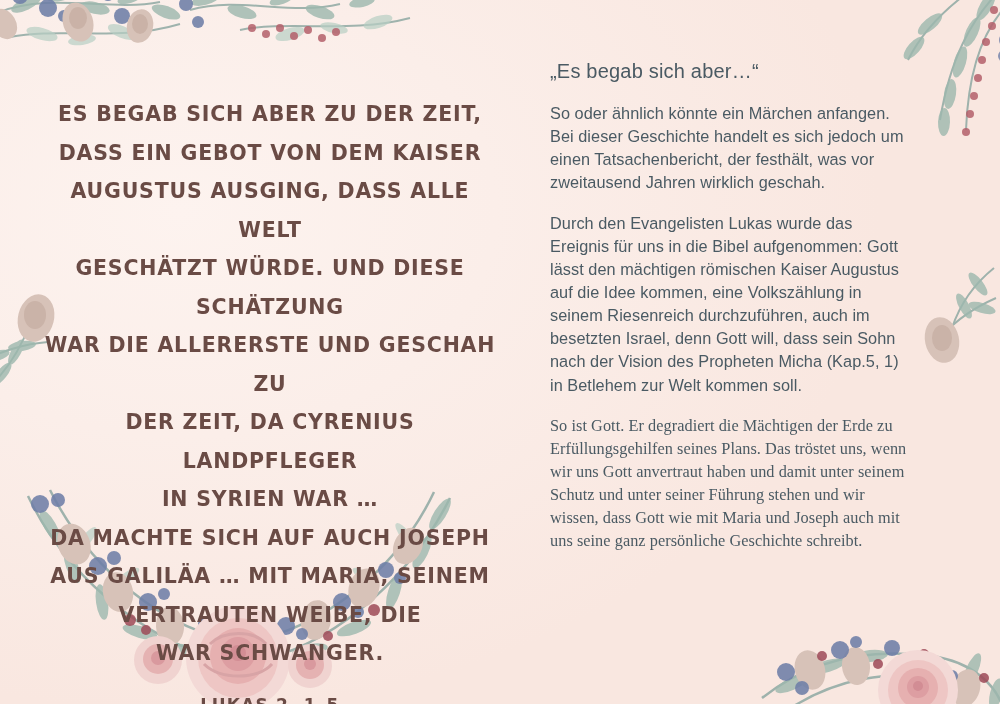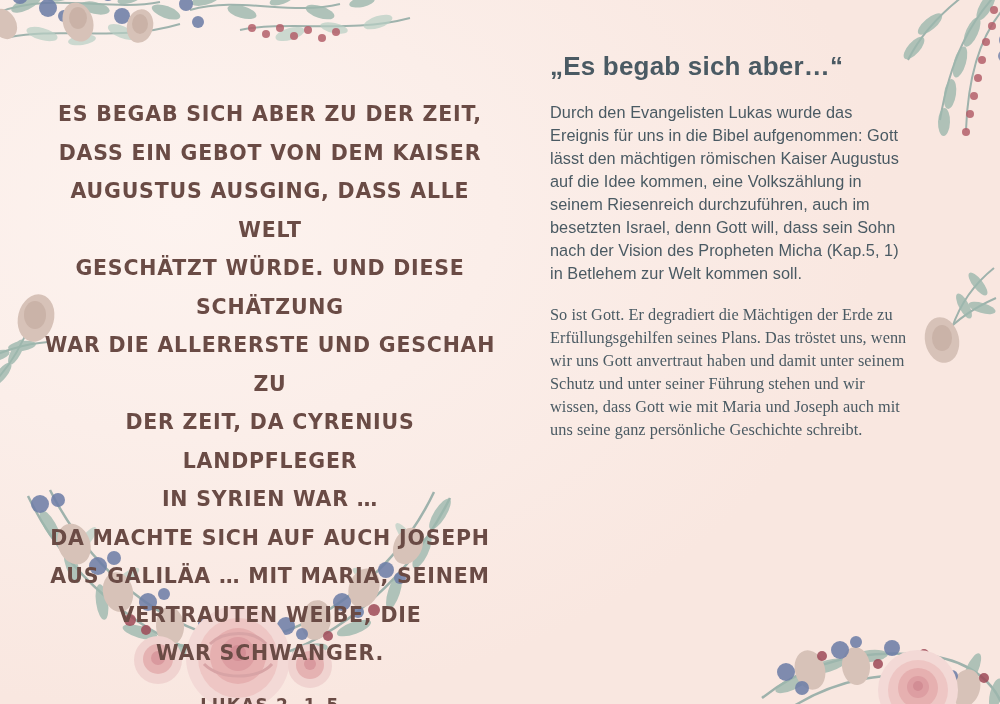--- a/index.html
+++ b/index.html
@@ -61,11 +61,11 @@
     width: 360px;
   }
   .article-title {
-    font-size: 26px;
+    font-size: 20px;
     line-height: 1.25;
     color: #4a5a63;
-    font-weight: 700;
-    margin: 4px 0 18px 0;
+    font-weight: 400;
+    margin: 13px 0 18px 0;
     letter-spacing: 0.2px;
   }
   .article-paragraph {

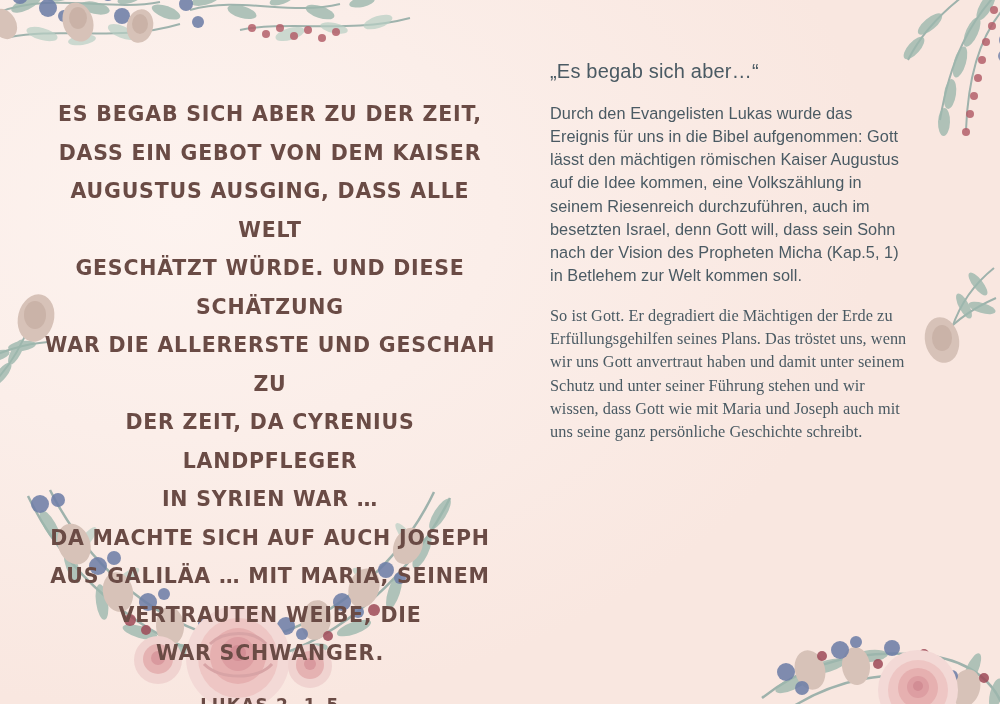--- a/index.html
+++ b/index.html
@@ -373,6 +373,7 @@
 
   <div class="article-column">
     <h1 class="article-title">„Es begab sich aber…“</h1>
+    <p class="article-paragraph">So oder ähnlich könnte ein Märchen anfangen. Bei dieser Geschichte handelt es sich jedoch um einen Tatsachenbericht, der festhält, was vor zweitausend Jahren wirklich geschah.</p>
     <p class="article-paragraph">Durch den Evangelisten Lukas wurde das Ereignis für uns in die Bibel aufgenommen: Gott lässt den mächtigen römischen Kaiser Augustus auf die Idee kommen, eine Volkszählung in seinem Riesenreich durchzuführen, auch im besetzten Israel, denn Gott will, dass sein Sohn nach der Vision des Propheten Micha (Kap.5, 1) in Betlehem zur Welt kommen soll.</p>
     <p class="article-paragraph">So ist Gott. Er degradiert die Mächtigen der Erde zu Erfüllungsgehilfen seines Plans. Das tröstet uns, wenn wir uns Gott anvertraut haben und damit unter seinem Schutz und unter seiner Führung stehen und wir wissen, dass Gott wie mit Maria und Joseph auch mit uns seine ganz persönliche Geschichte schreibt.</p>
   </div>

